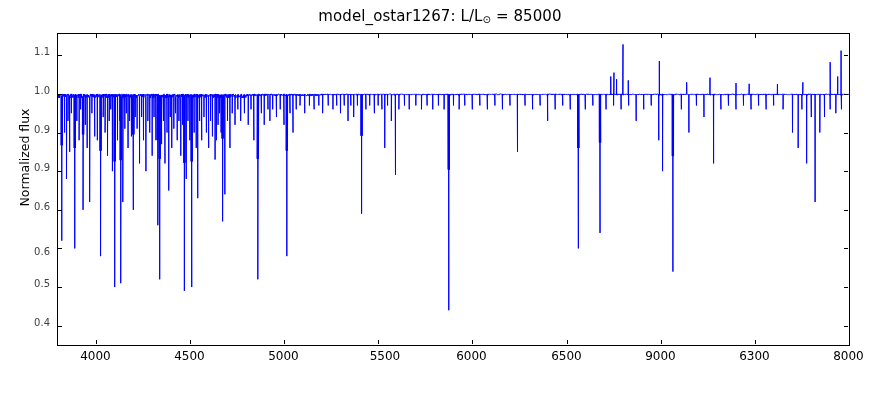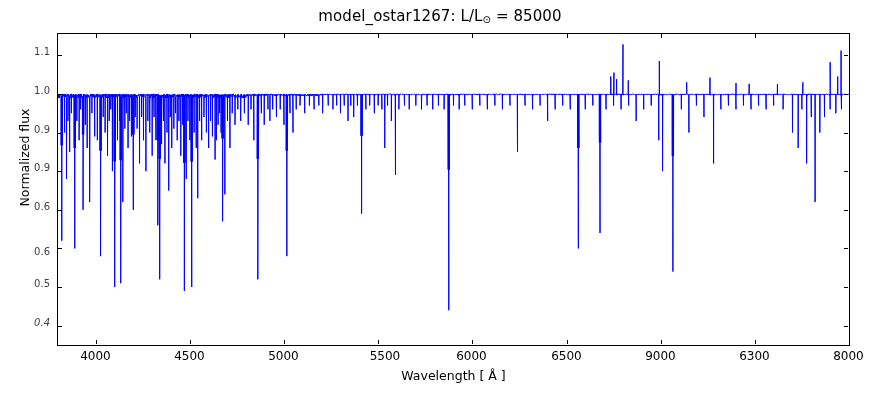--- a/index.html
+++ b/index.html
@@ -152,7 +152,7 @@
         <div class="tick-line" style="left: 791.5px; top: 307px; width: 1px; height: 4px;"></div>
       </div>
     <div id="ytick-labels">
-        <div class="ytick-label" style="top: 283.5px; left: -52px; width: 45px; font-style: italic;">0.4</div>
+        <div class="ytick-label" style="top: 283.5px; left: -52px; width: 45px;">0.4</div>
         <div class="ytick-label" style="top: 244.5px; left: -52px; width: 45px;">0.5</div>
         <div class="ytick-label" style="top: 213px; left: -52px; width: 45px;">0.6</div>
         <div class="ytick-label" style="top: 167.5px; left: -52px; width: 45px;">0.6</div>

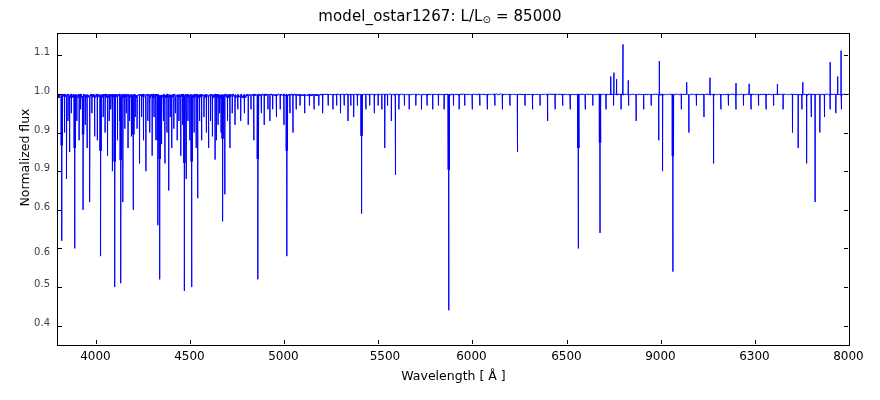--- a/index.html
+++ b/index.html
@@ -174,7 +174,6 @@
       </div>
   </div>
 
-  <div id="xlabel">Wavelength [ Å ]</div>
   <div id="ylabel">Normalized flux</div>
 
 </div>

